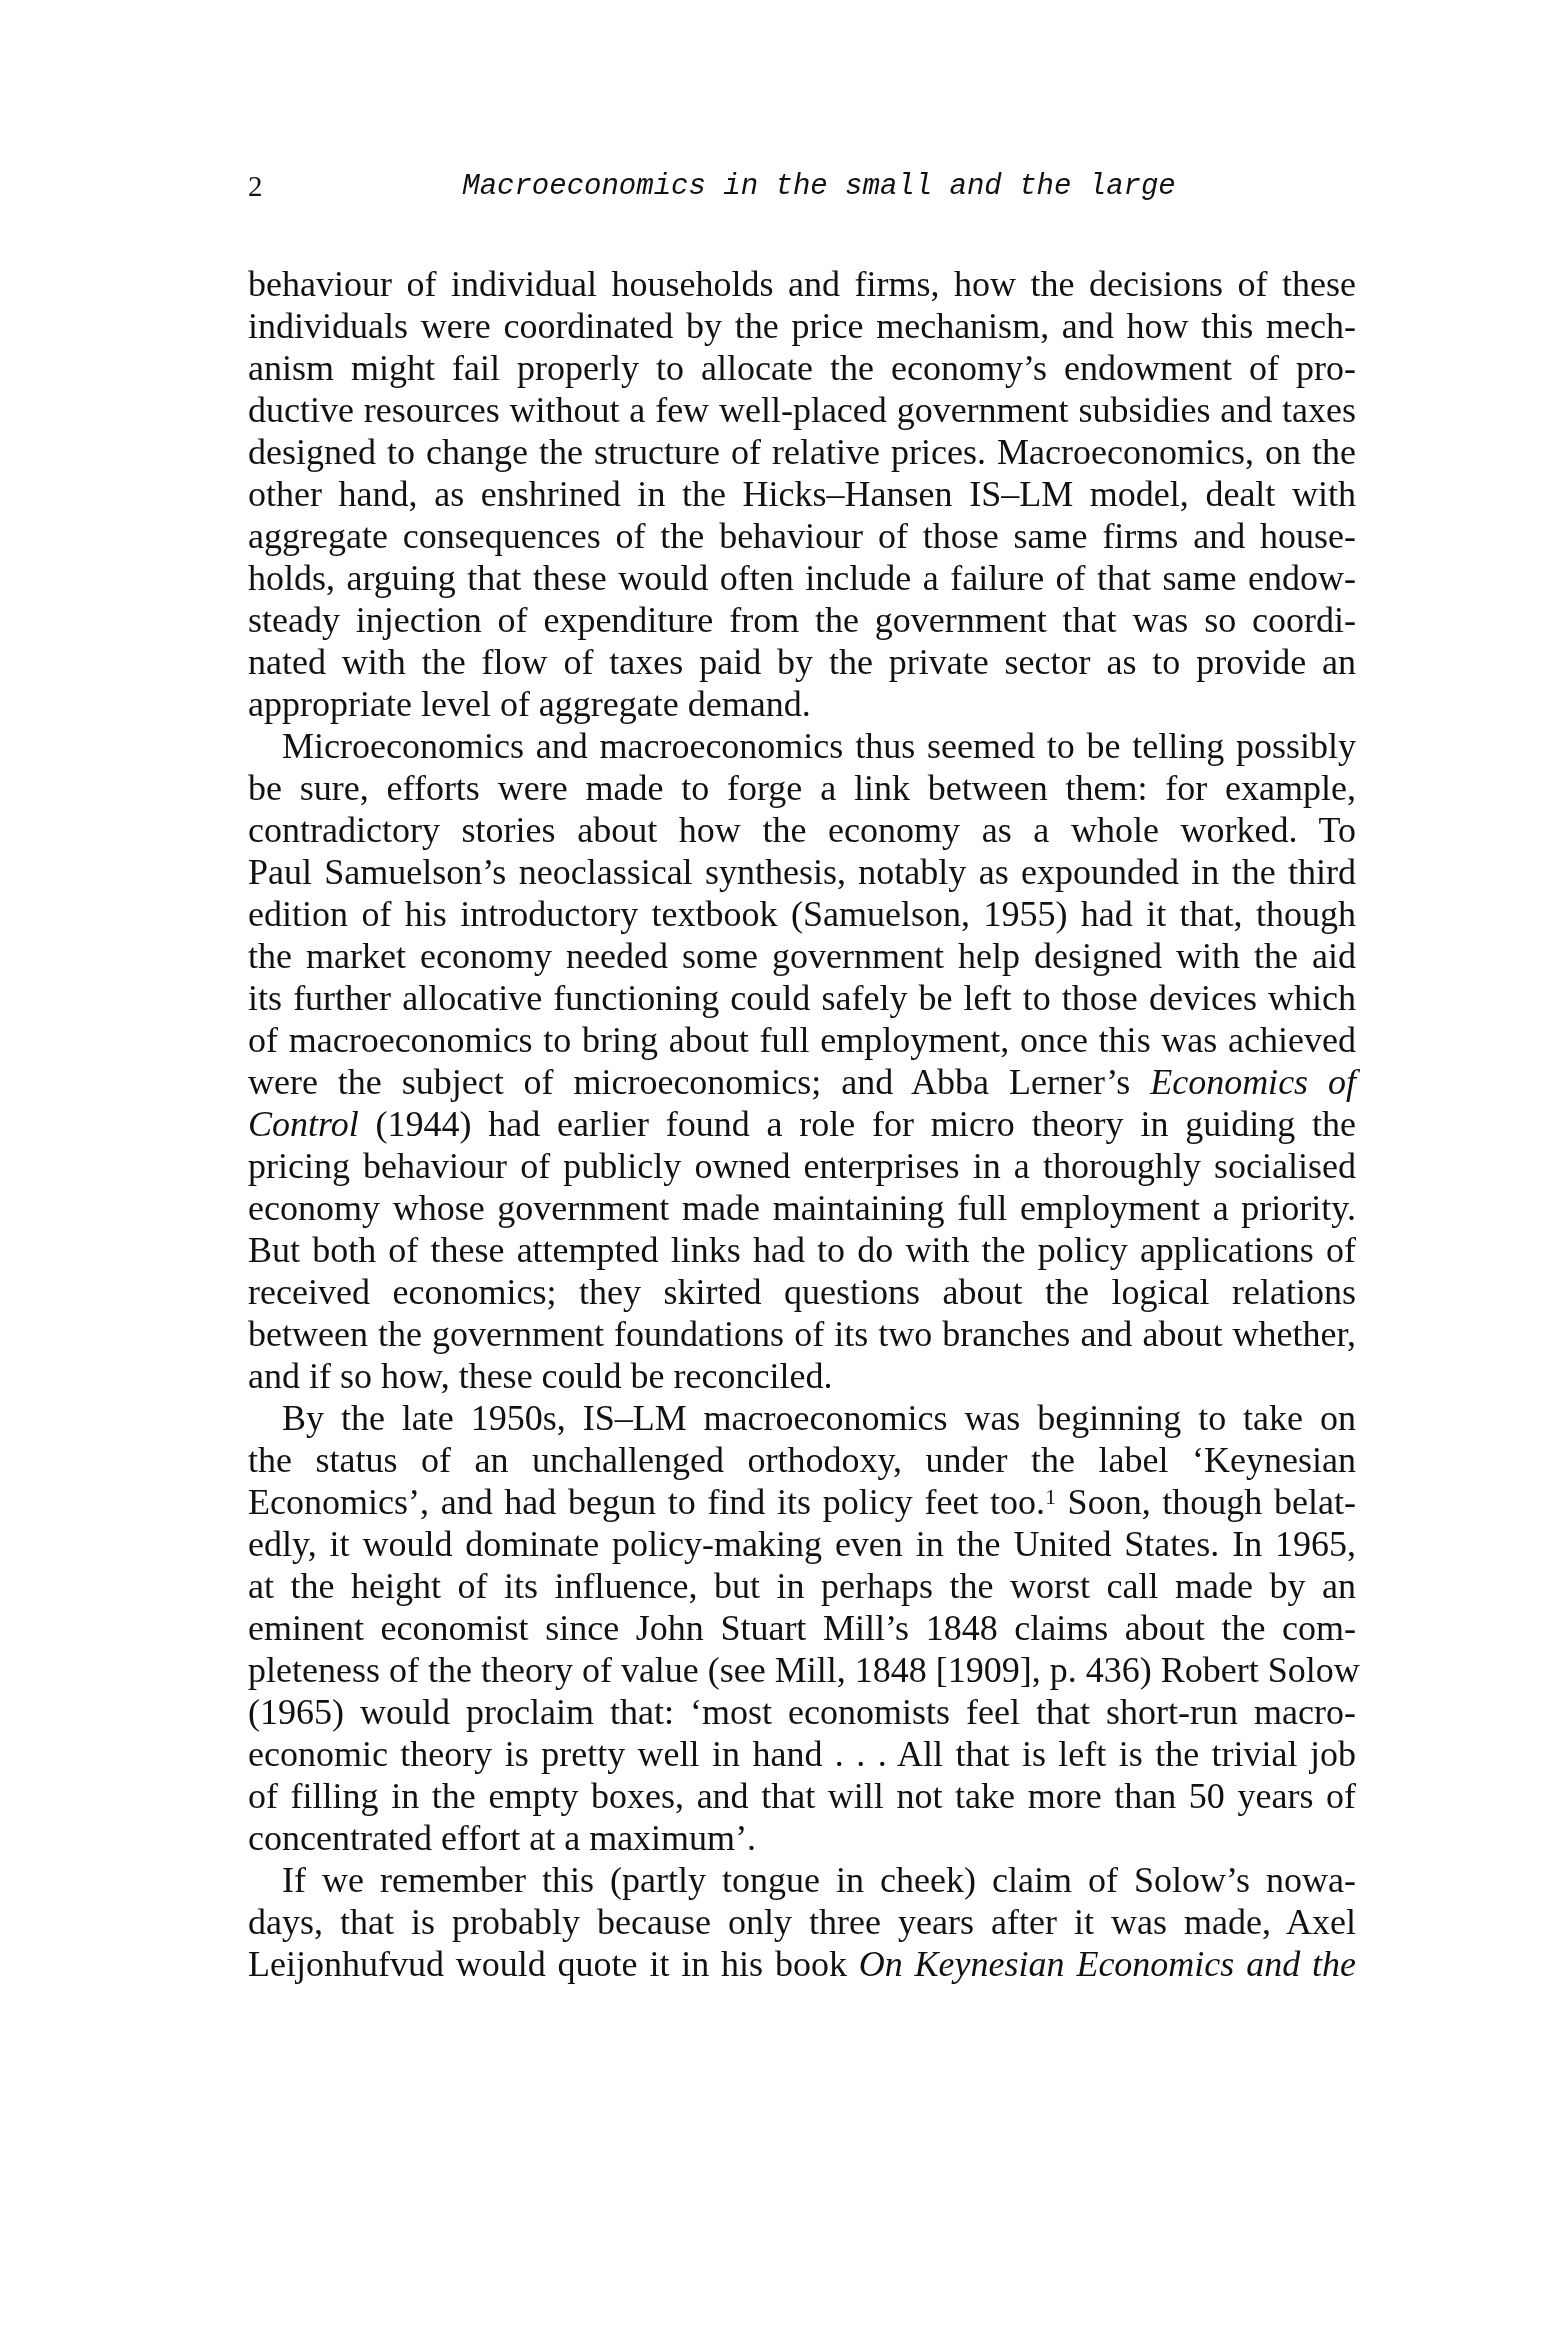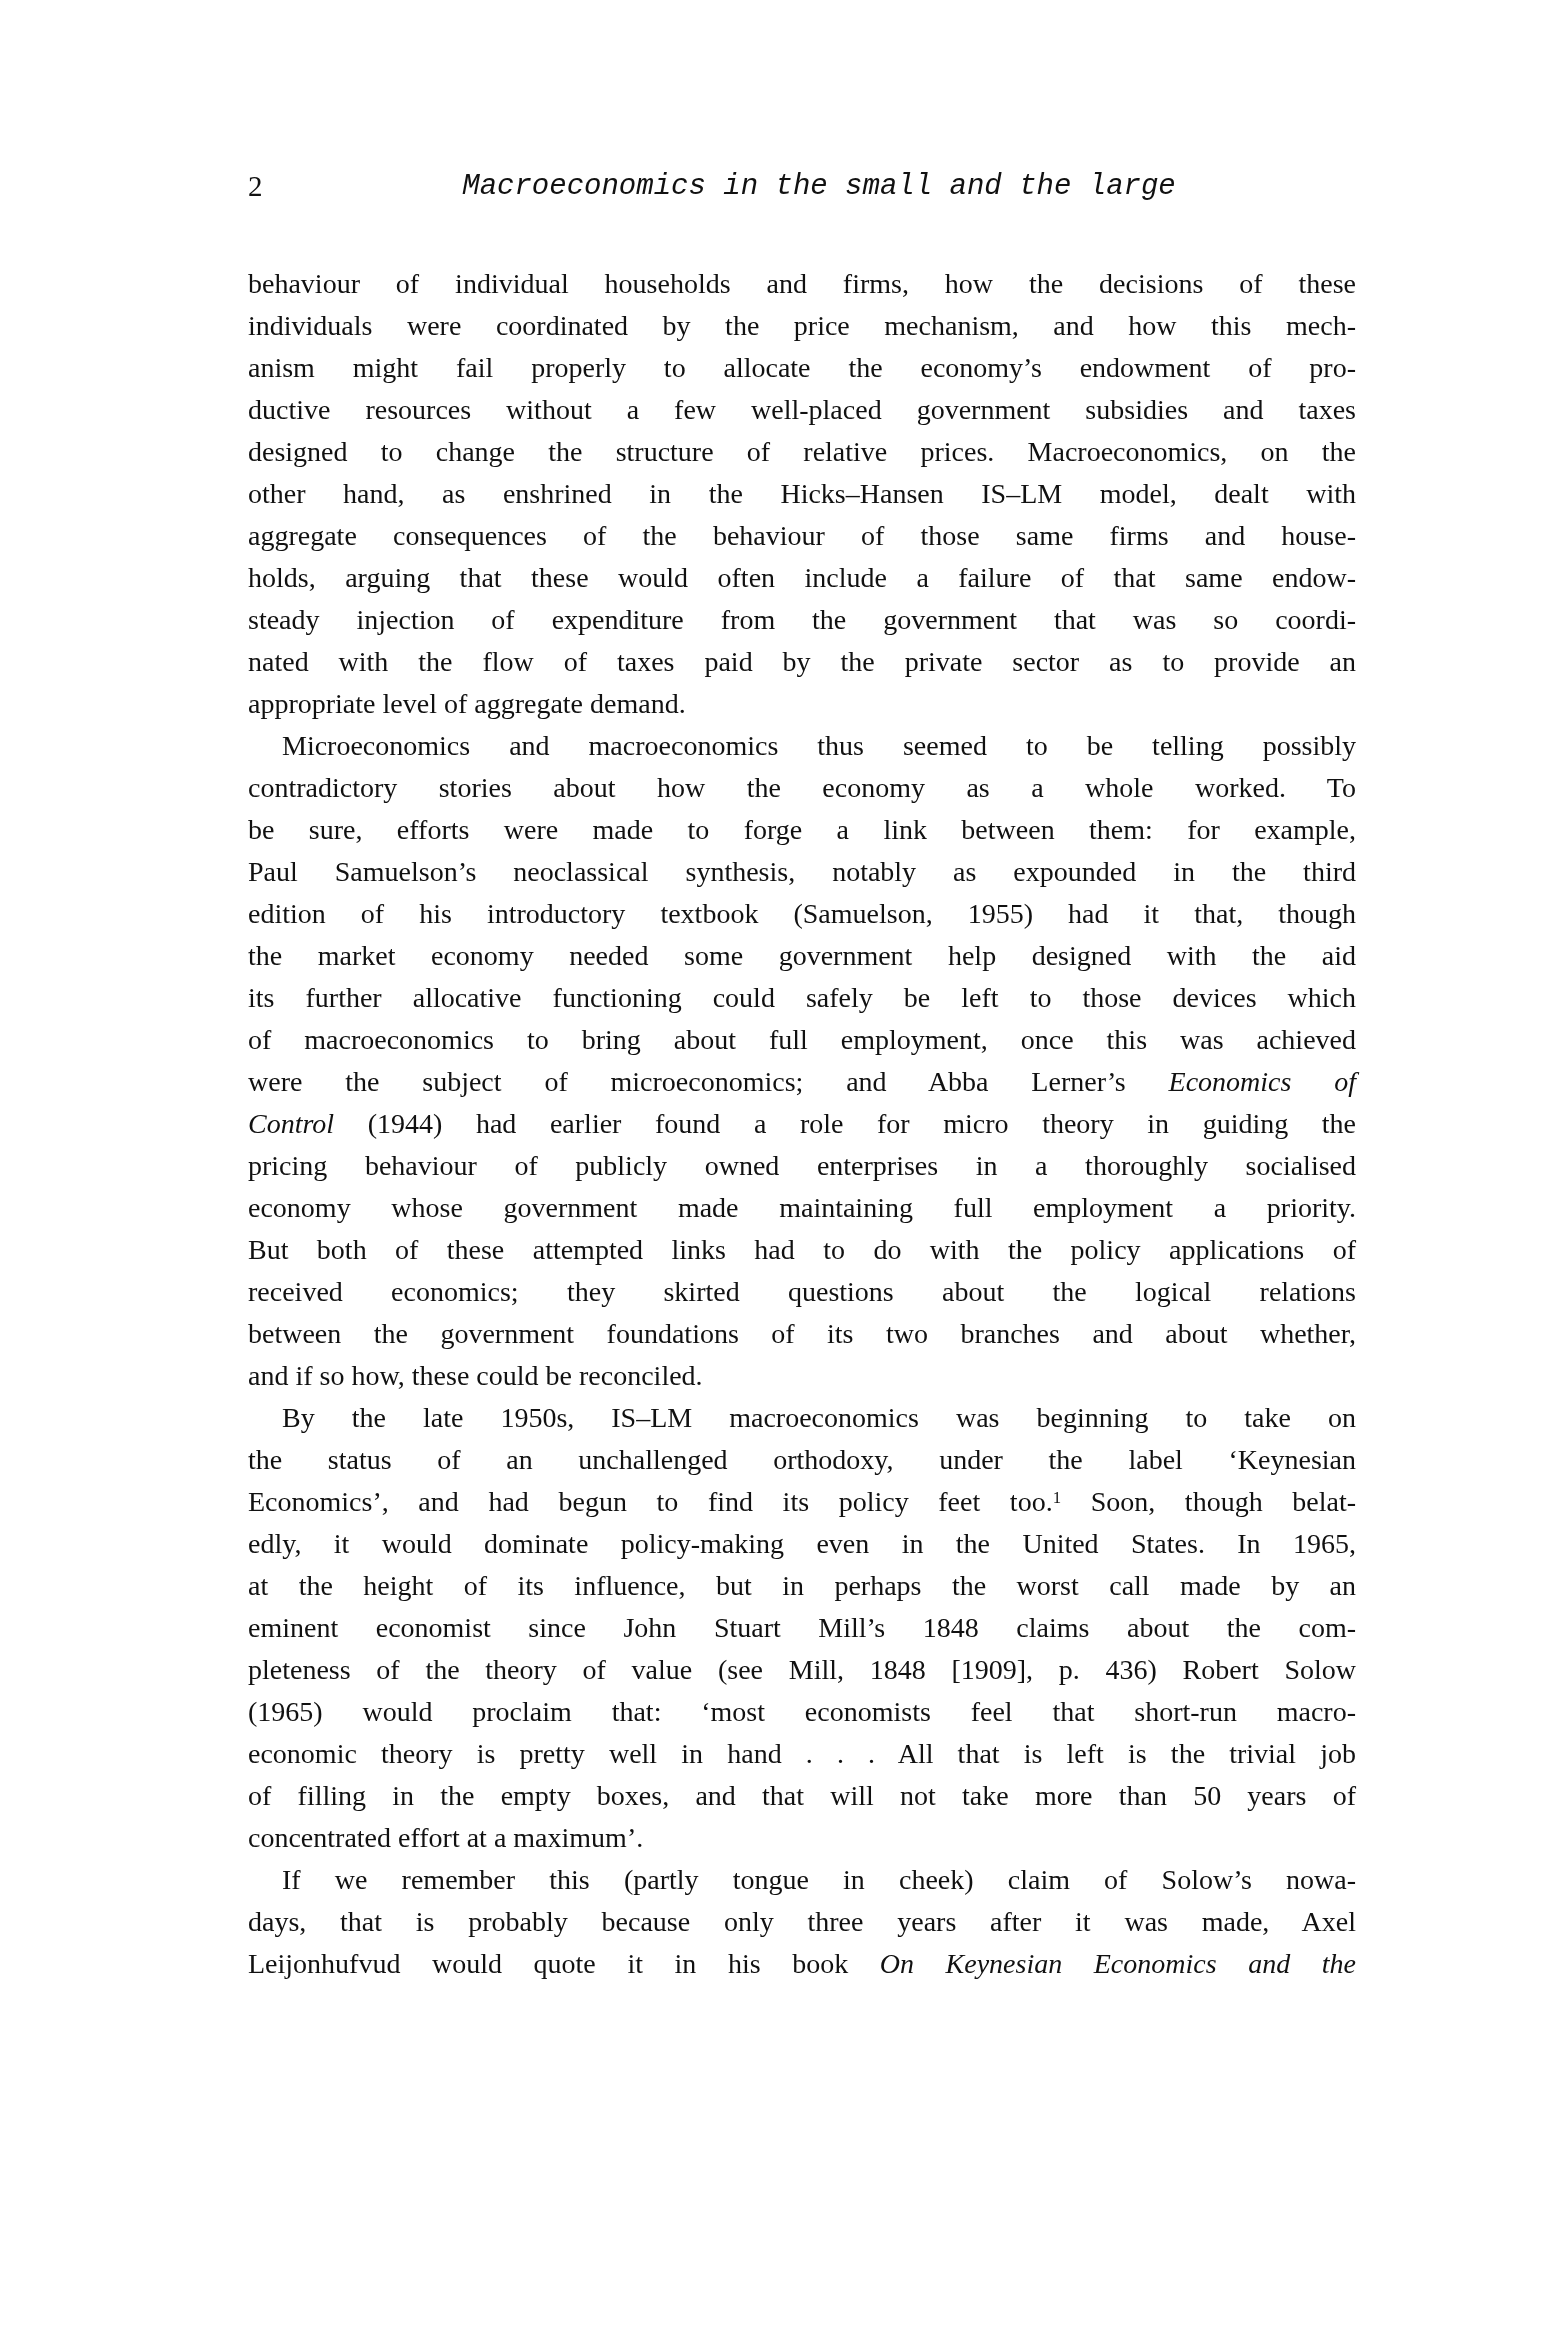--- a/index.html
+++ b/index.html
@@ -44,7 +44,7 @@
     }
     .body-text {
       margin-top: 51px;
-      font-size: 28px;
+      font-size: 36px;
       line-height: 42px;
       text-align: justify;
       hyphens: manual;

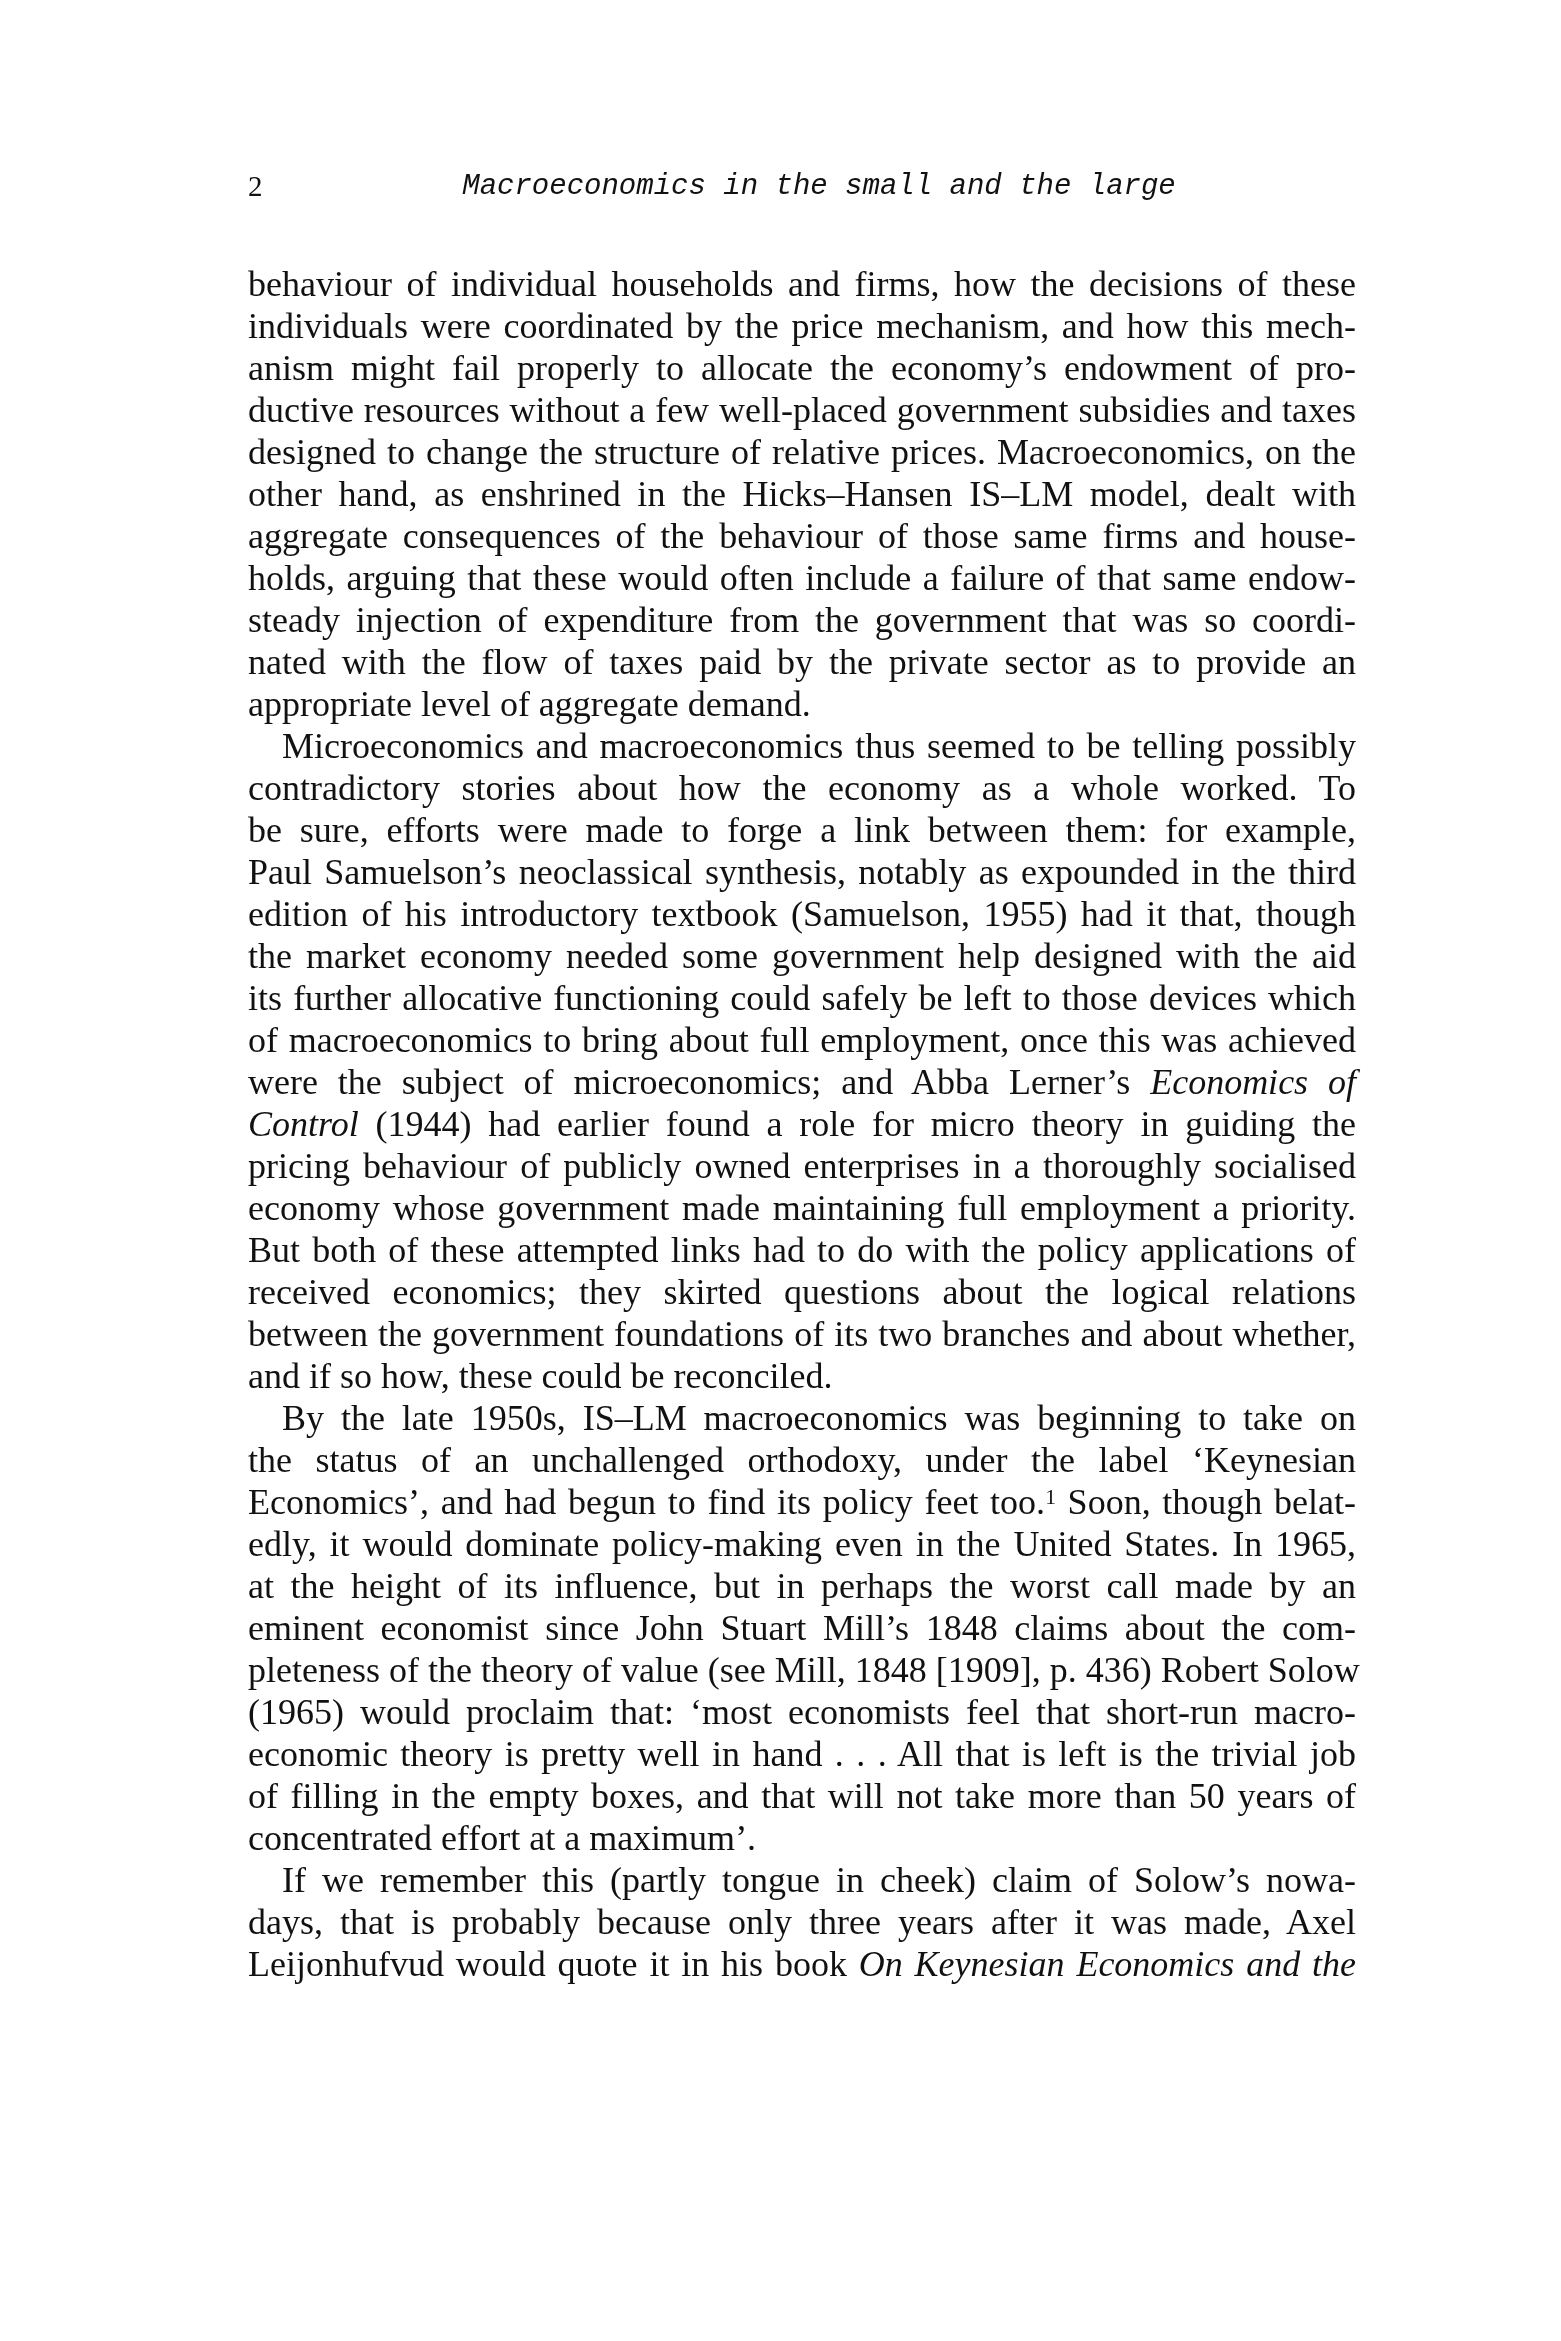--- a/index.html
+++ b/index.html
@@ -111,8 +111,8 @@
 
     <p class="para indent">
       <span class="line">Microeconomics and macroeconomics thus seemed to be telling possibly</span>
+      <span class="line">be sure, efforts were made to forge a link between them: for example,</span>
       <span class="line">contradictory stories about how the economy as a whole worked. To</span>
-      <span class="line">be sure, efforts were made to forge a link between them: for example,</span>
       <span class="line">Paul Samuelson’s neoclassical synthesis, notably as expounded in the third</span>
       <span class="line">edition of his introductory textbook (Samuelson, 1955) had it that, though</span>
       <span class="line">the market economy needed some government help designed with the aid</span>

